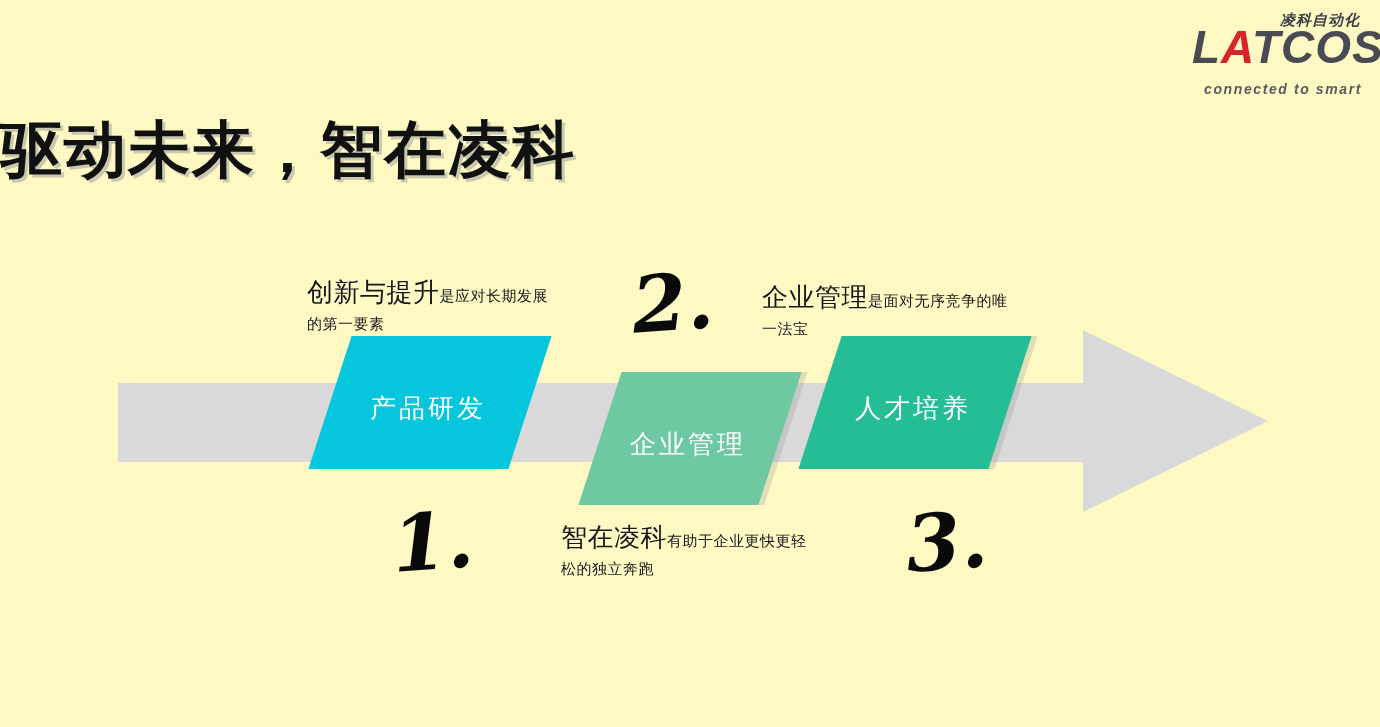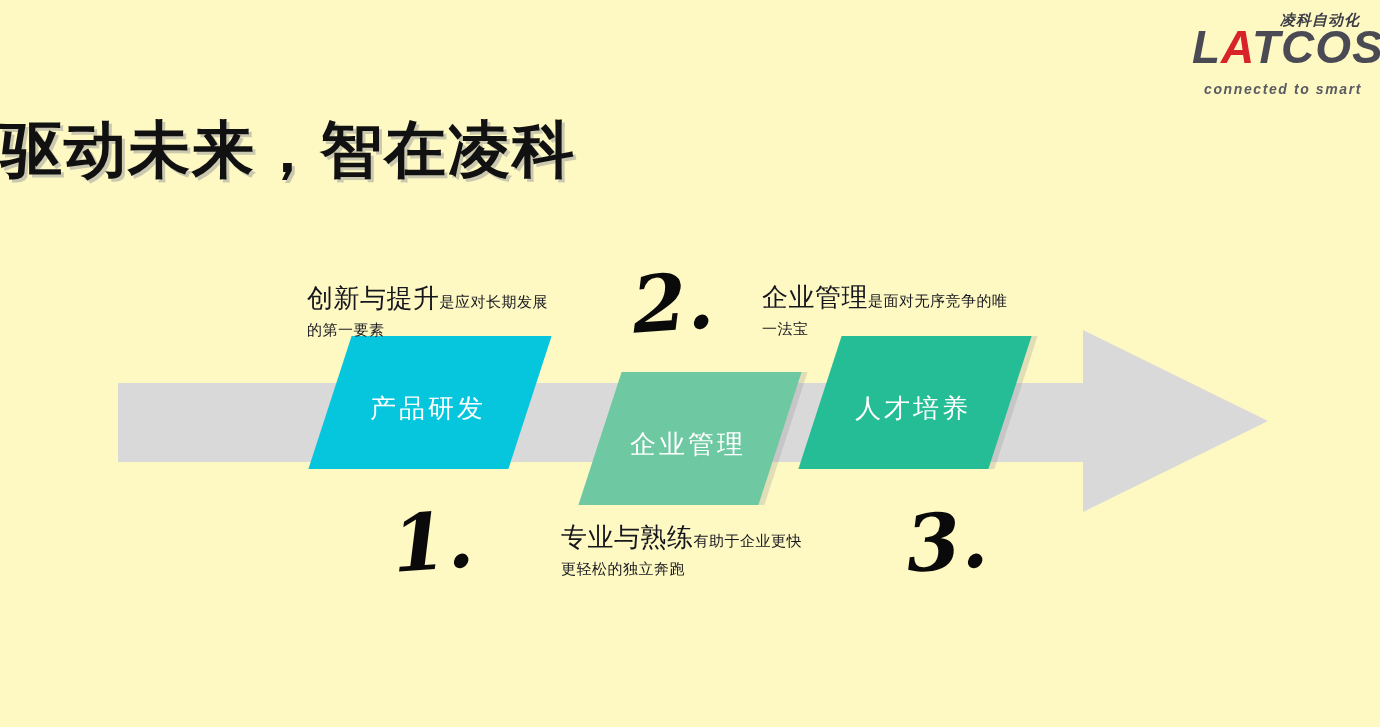--- a/index.html
+++ b/index.html
@@ -167,7 +167,7 @@
     letter-spacing: 0.5px;
   }
 
-  #callout-1 { left: 307px; top: 280px; width: 245px; }
+  #callout-1 { left: 307px; top: 274px; width: 245px; }
   #callout-2 { left: 561px; top: 519px; width: 252px; }
   #callout-3 { left: 762px; top: 279px; width: 248px; }
 

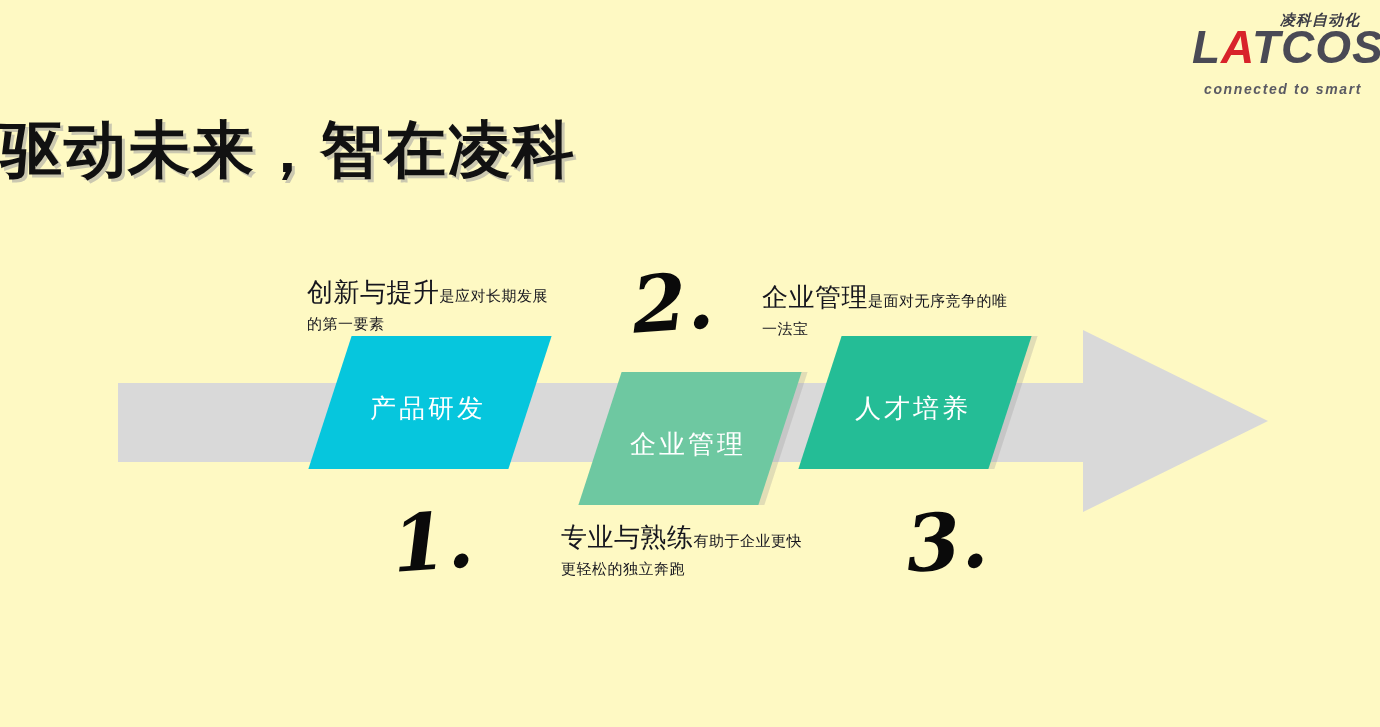--- a/index.html
+++ b/index.html
@@ -216,7 +216,7 @@
     <div class="label">企业管理</div>
   </div>
   <div class="callout" id="callout-2">
-    <span class="big">专业与熟练</span><span class="small">有助于企业更快更轻松的独立奔跑</span>
+    <span class="big">智在凌科</span><span class="small">有助于企业更快更轻松的独立奔跑</span>
   </div>
   <div class="brush-num" id="num-2">2.</div>
 

